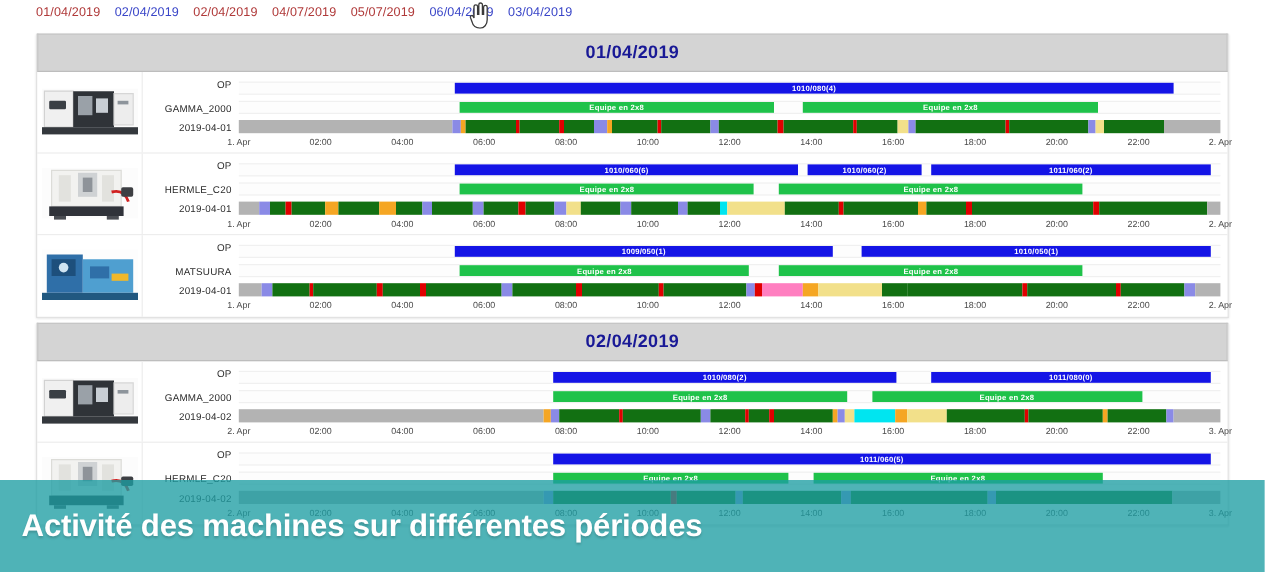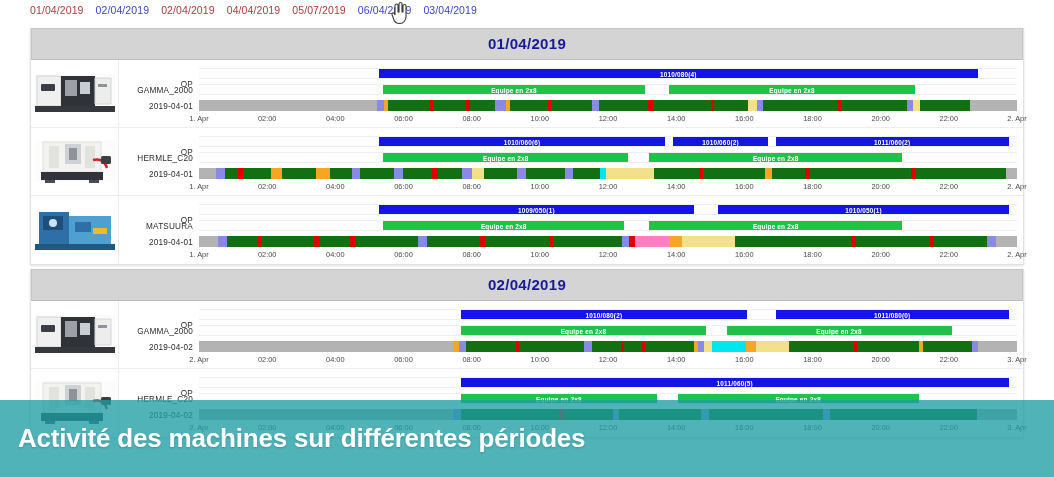--- a/index.html
+++ b/index.html
@@ -172,7 +172,7 @@
   <svg class="cursor-hand" viewBox="0 0 22 24">
     <path d="M7 12V4.5a1.5 1.5 0 0 1 3 0V11h1V3a1.5 1.5 0 0 1 3 0v8h1V5a1.5 1.5 0 0 1 3 0v10.5c0 4-2.5 7-6 7-3.2 0-6-2-6.6-5.2L4 13.5c-.4-1.2 1.4-2.2 2.2-1L7 14z" fill="#ffffff" stroke="#3a3a3a" stroke-width="1.1"></path>
   </svg>
-<a href="#" class="v">01/04/2019</a><a href="#" class="u">02/04/2019</a><a href="#" class="v">02/04/2019</a><a href="#" class="v">04/04/2019</a><a href="#" class="v">05/07/2019</a><a href="#" class="u">06/04/2019</a><a href="#" class="u">03/04/2019</a></div>
+<a href="#" class="v">01/04/2019</a><a href="#" class="u">02/04/2019</a><a href="#" class="v">02/04/2019</a><a href="#" class="v">04/07/2019</a><a href="#" class="v">05/07/2019</a><a href="#" class="u">06/04/2019</a><a href="#" class="u">03/04/2019</a></div>
 
 <div class="board" id="board">
     <div class="card">

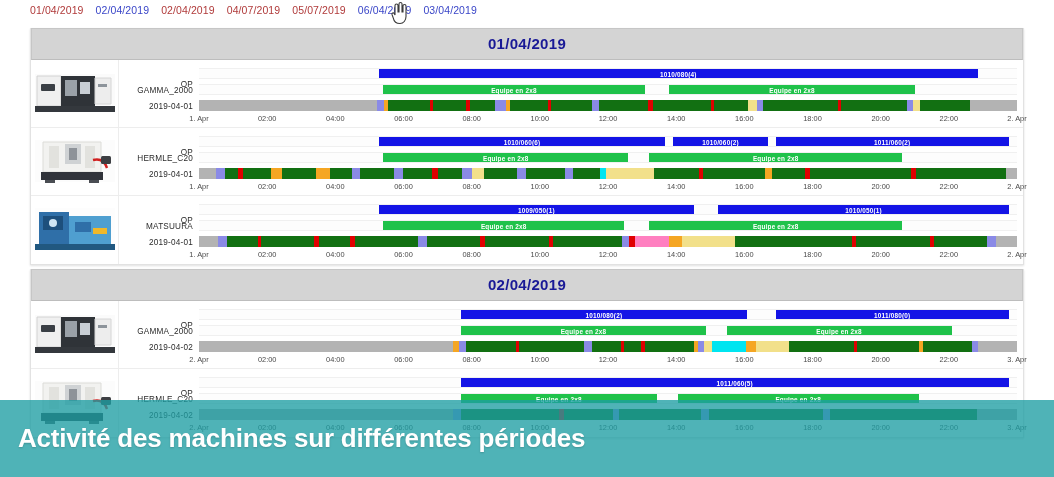--- a/index.html
+++ b/index.html
@@ -94,7 +94,7 @@
     white-space:nowrap;
     letter-spacing:.2px;
   }
-  .lb-op   { top:20px;text-align:center; }
+  .lb-op   { top:6px;text-align:center; }
   .lb-name { top:26px; }
   .lb-date { top:42px; }
 

